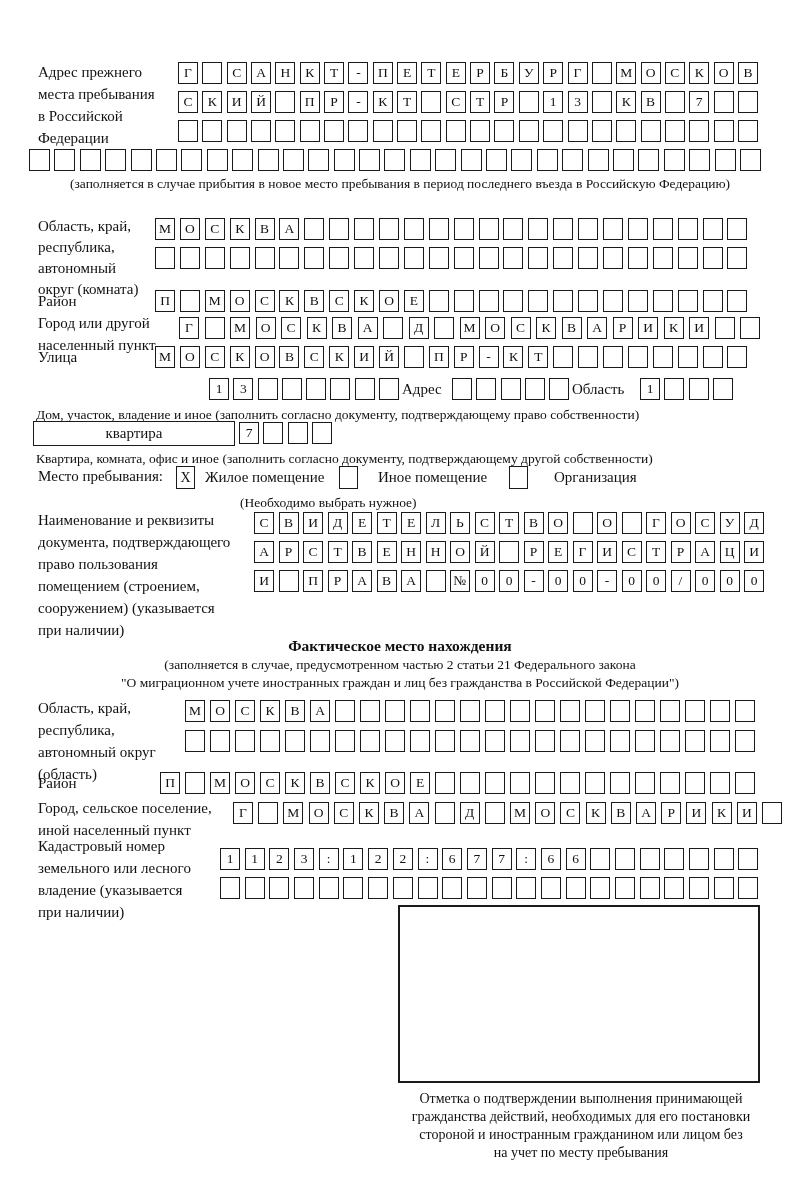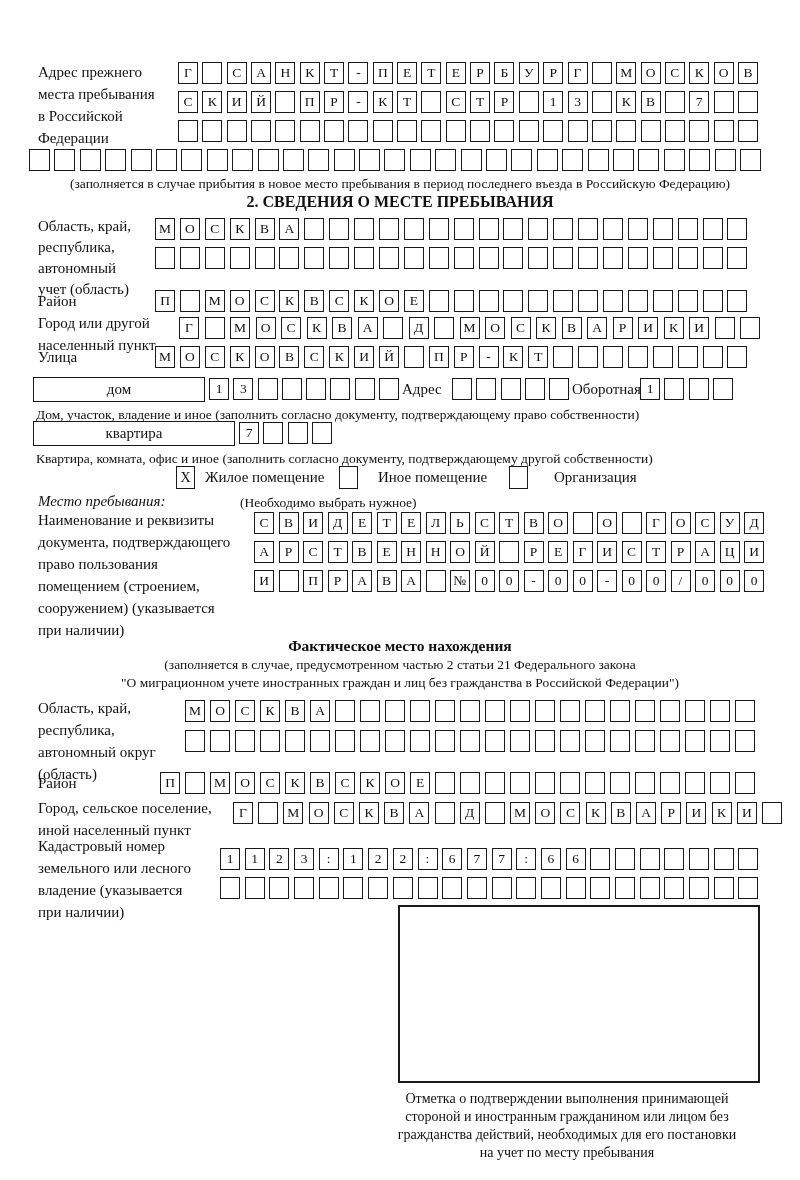--- a/index.html
+++ b/index.html
@@ -152,7 +152,6 @@
 
   <div class="abs note center" style="top:176px;">(заполняется в случае прибытия в новое место пребывания в период последнего въезда в Российскую Федерацию)</div>
 
-  <div class="abs bold center" style="top:193px;font-size:16px;">2. СВЕДЕНИЯ О МЕСТЕ ПРЕБЫВАНИЯ</div>
 
   <div class="abs lbl" style="left:38px;top:218px;">Область, край,</div>
   <div class="abs lbl" style="left:38px;top:239px;">республика,</div>

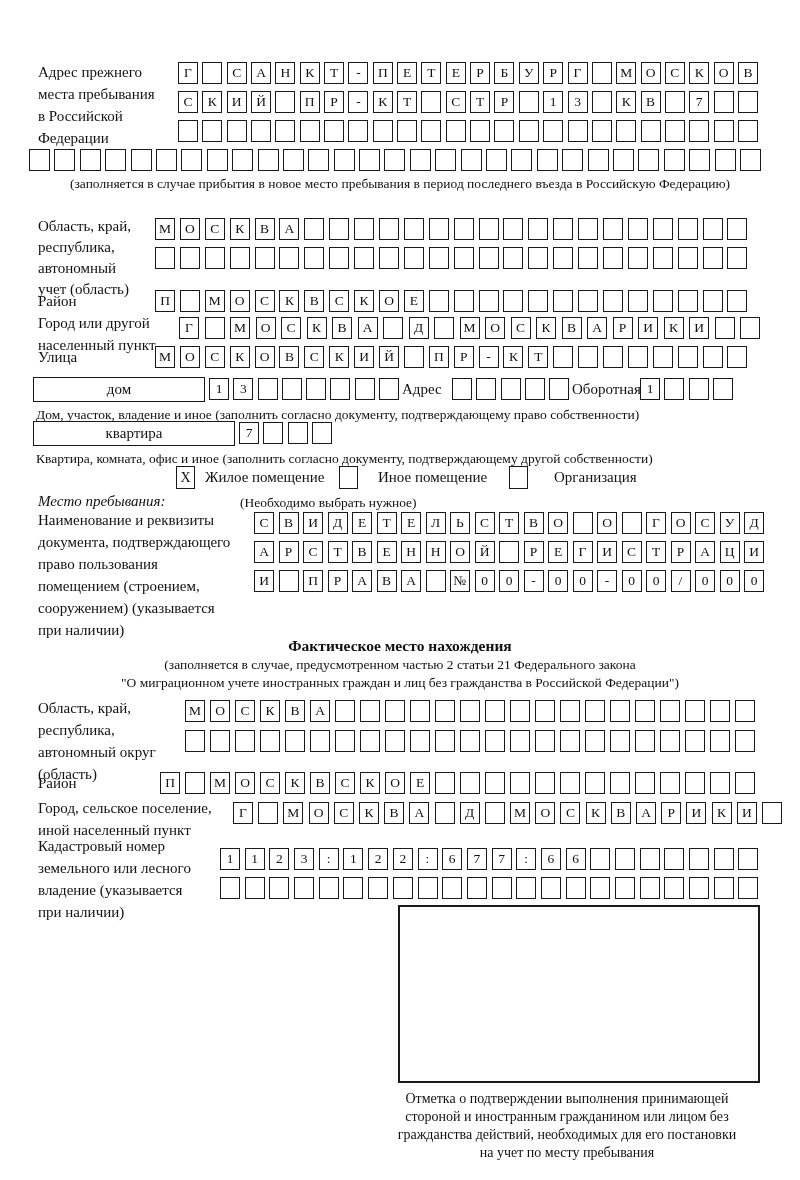--- a/index.html
+++ b/index.html
@@ -156,7 +156,7 @@
   <div class="abs lbl" style="left:38px;top:218px;">Область, край,</div>
   <div class="abs lbl" style="left:38px;top:239px;">республика,</div>
   <div class="abs lbl" style="left:38px;top:260px;">автономный</div>
-  <div class="abs lbl" style="left:38px;top:281px;">учет (область)</div>
+  <div class="abs lbl" style="left:38px;top:281px;">округ (комната)</div>
   <div class="cellrow" style="left: 155px; top: 218px; gap: 4.9px;">
       <span class="cell" style="width: 20px;">М</span>
       <span class="cell" style="width: 20px;">О</span>

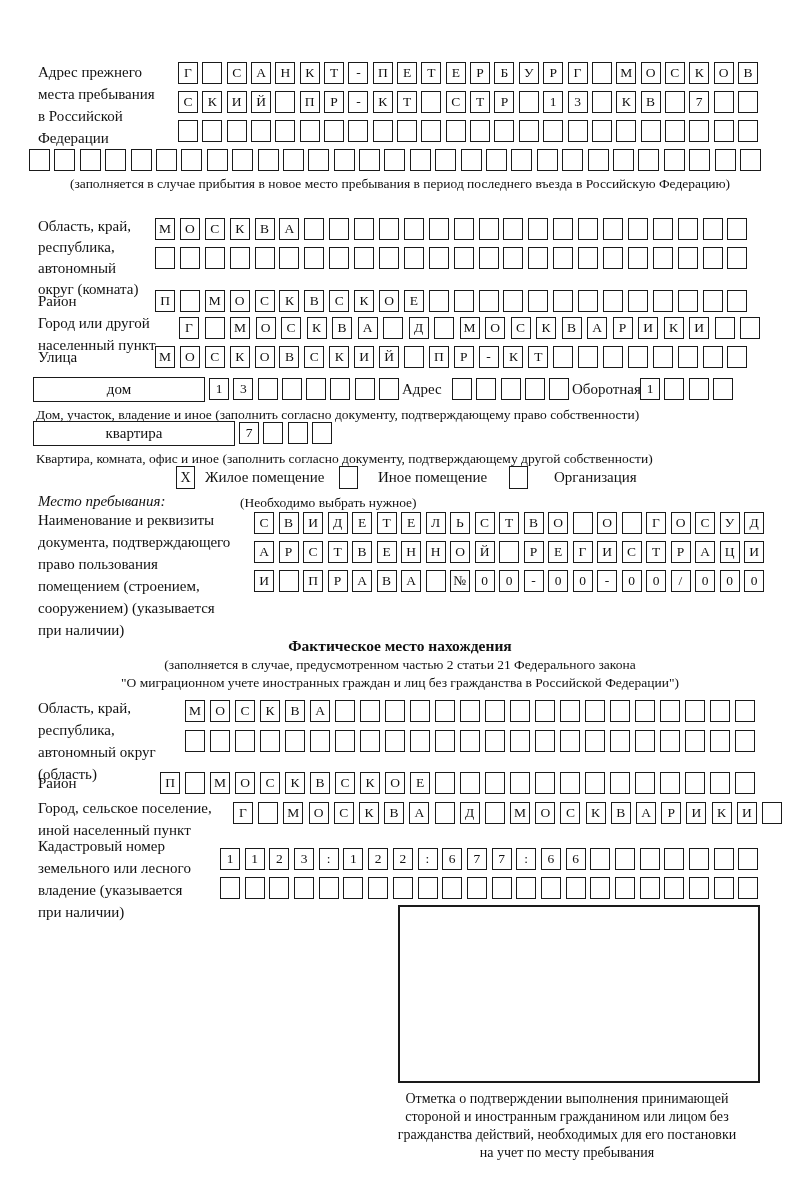--- a/index.html
+++ b/index.html
@@ -294,7 +294,6 @@
       <span class="cell" style="width: 20px;"></span>
     </div>
 
-  <div class="wordbox" style="left:33px;top:377px;width:172px;">дом</div>
   <div class="cellrow" style="left: 209px; top: 378px; gap: 4.3px;">
       <span class="cell" style="width: 20px;">1</span>
       <span class="cell" style="width: 20px;">3</span>

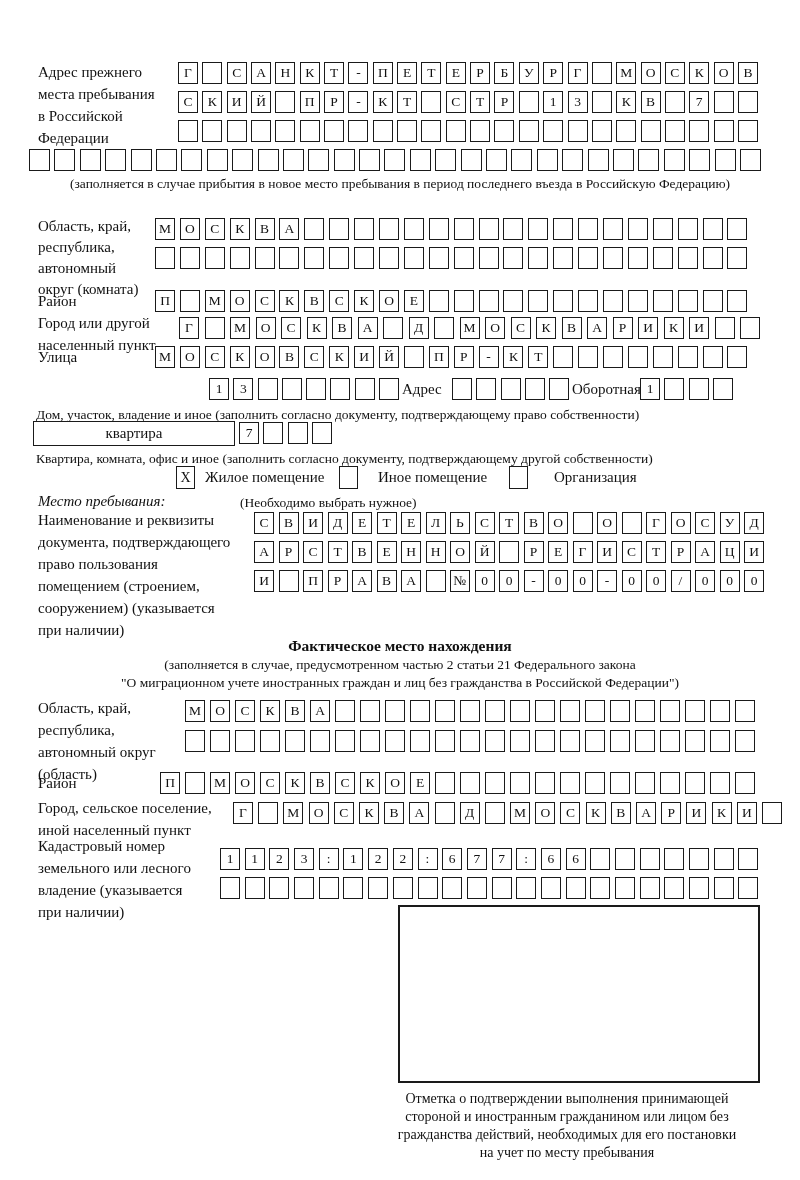--- a/index.html
+++ b/index.html
@@ -312,7 +312,7 @@
       <span class="cell" style="width: 20px;"></span>
       <span class="cell" style="width: 20px;"></span>
     </div>
-  <div class="abs lbl" style="left:572px;top:381px;">Оборотная</div>
+  <div class="abs lbl" style="left:572px;top:381px;">Область</div>
   <div class="cellrow" style="left: 640px; top: 378px; gap: 4.3px;">
       <span class="cell" style="width: 20px;">1</span>
       <span class="cell" style="width: 20px;"></span>

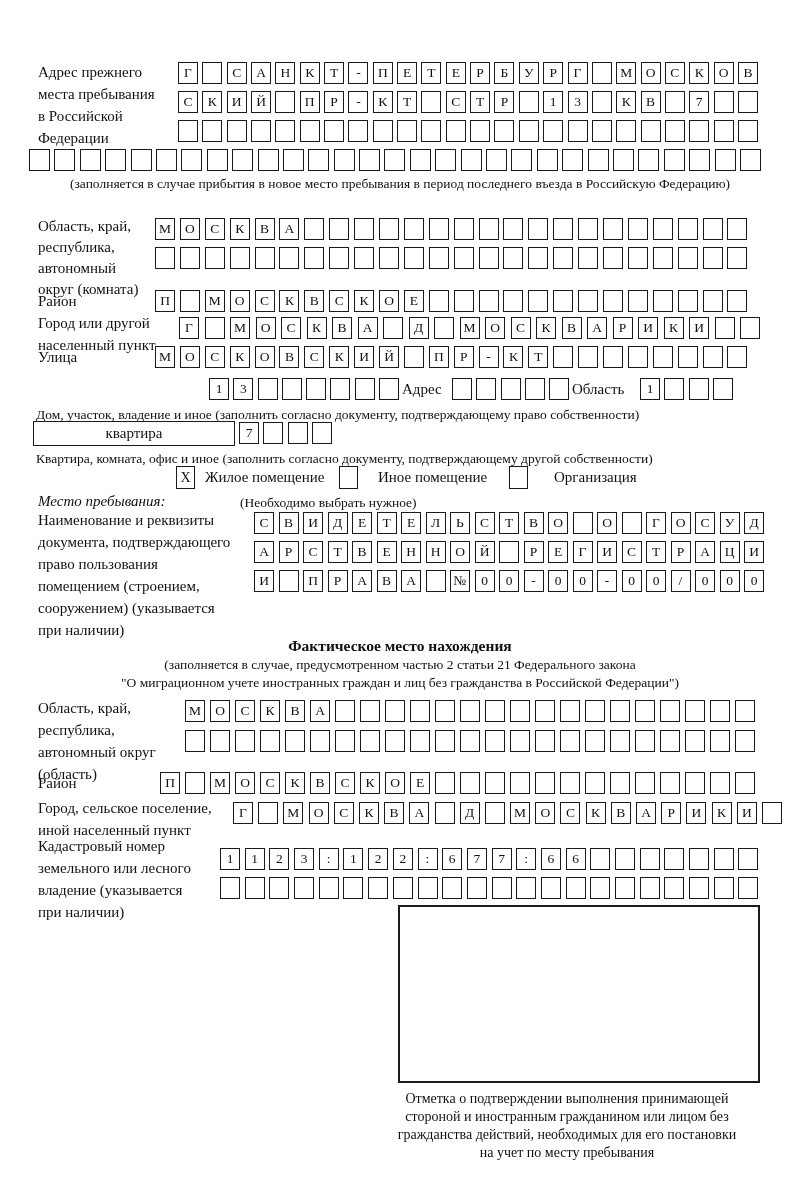--- a/index.html
+++ b/index.html
@@ -330,7 +330,7 @@
     </div>
   <div class="abs note" style="left:36px;top:451px;">Квартира, комната, офис и иное (заполнить согласно документу, подтверждающему другой собственности)</div>
 
-  <div class="abs lbl" style="left:38px;top:493px;font-style:italic;">Место пребывания:</div>
+  <div class="abs lbl" style="left:38px;top:468px;">Место пребывания:</div>
   <div class="checkbox" style="left:176px;top:466px;">X</div>
   <div class="abs lbl" style="left:205px;top:469px;">Жилое помещение</div>
   <div class="checkbox" style="left:339px;top:466px;"></div>

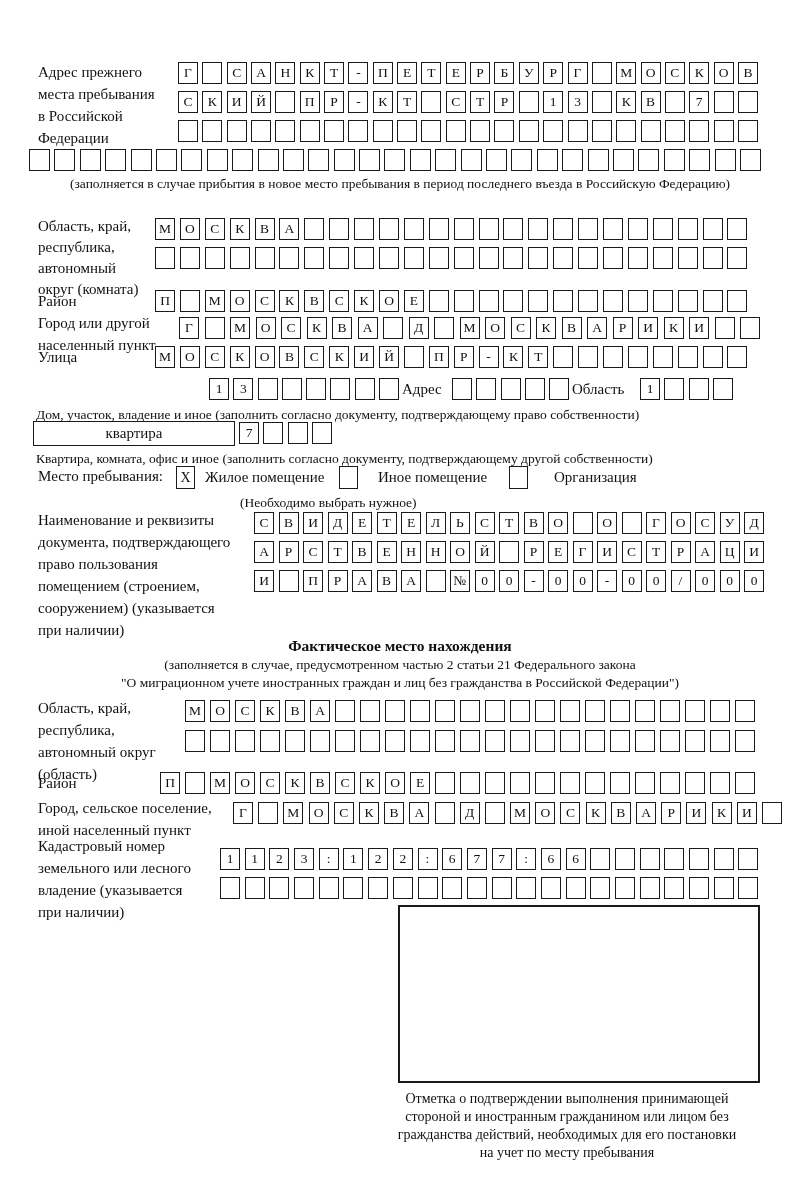--- a/index.html
+++ b/index.html
@@ -583,7 +583,7 @@
     </div>
 
   <div class="stampbox" style="left:398px;top:905px;width:362px;height:178px;"></div>
-  <div class="abs capline" style="left:386px;top:1090px;width:362px;white-space:normal;">
+  <div class="abs capline" style="left:400px;top:1090px;width:362px;white-space:normal;">
     <div class="capline">Отметка о подтверждении выполнения принимающей</div>
     <div class="capline">стороной и иностранным гражданином или лицом без</div>
     <div class="capline">гражданства действий, необходимых для его постановки</div>

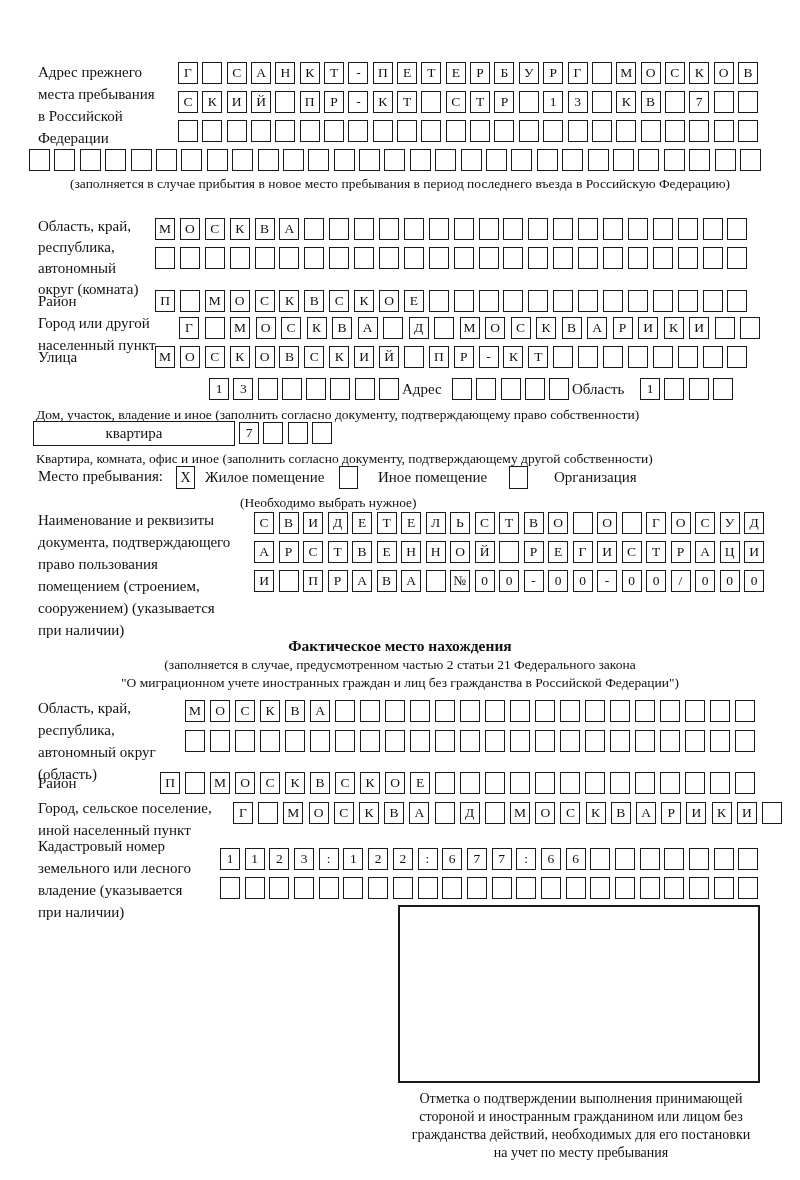--- a/index.html
+++ b/index.html
@@ -585,8 +585,8 @@
   <div class="stampbox" style="left:398px;top:905px;width:362px;height:178px;"></div>
   <div class="abs capline" style="left:400px;top:1090px;width:362px;white-space:normal;">
     <div class="capline">Отметка о подтверждении выполнения принимающей</div>
+    <div class="capline">гражданства действий, необходимых для его постановки</div>
     <div class="capline">стороной и иностранным гражданином или лицом без</div>
-    <div class="capline">гражданства действий, необходимых для его постановки</div>
     <div class="capline">на учет по месту пребывания</div>
   </div>
 

